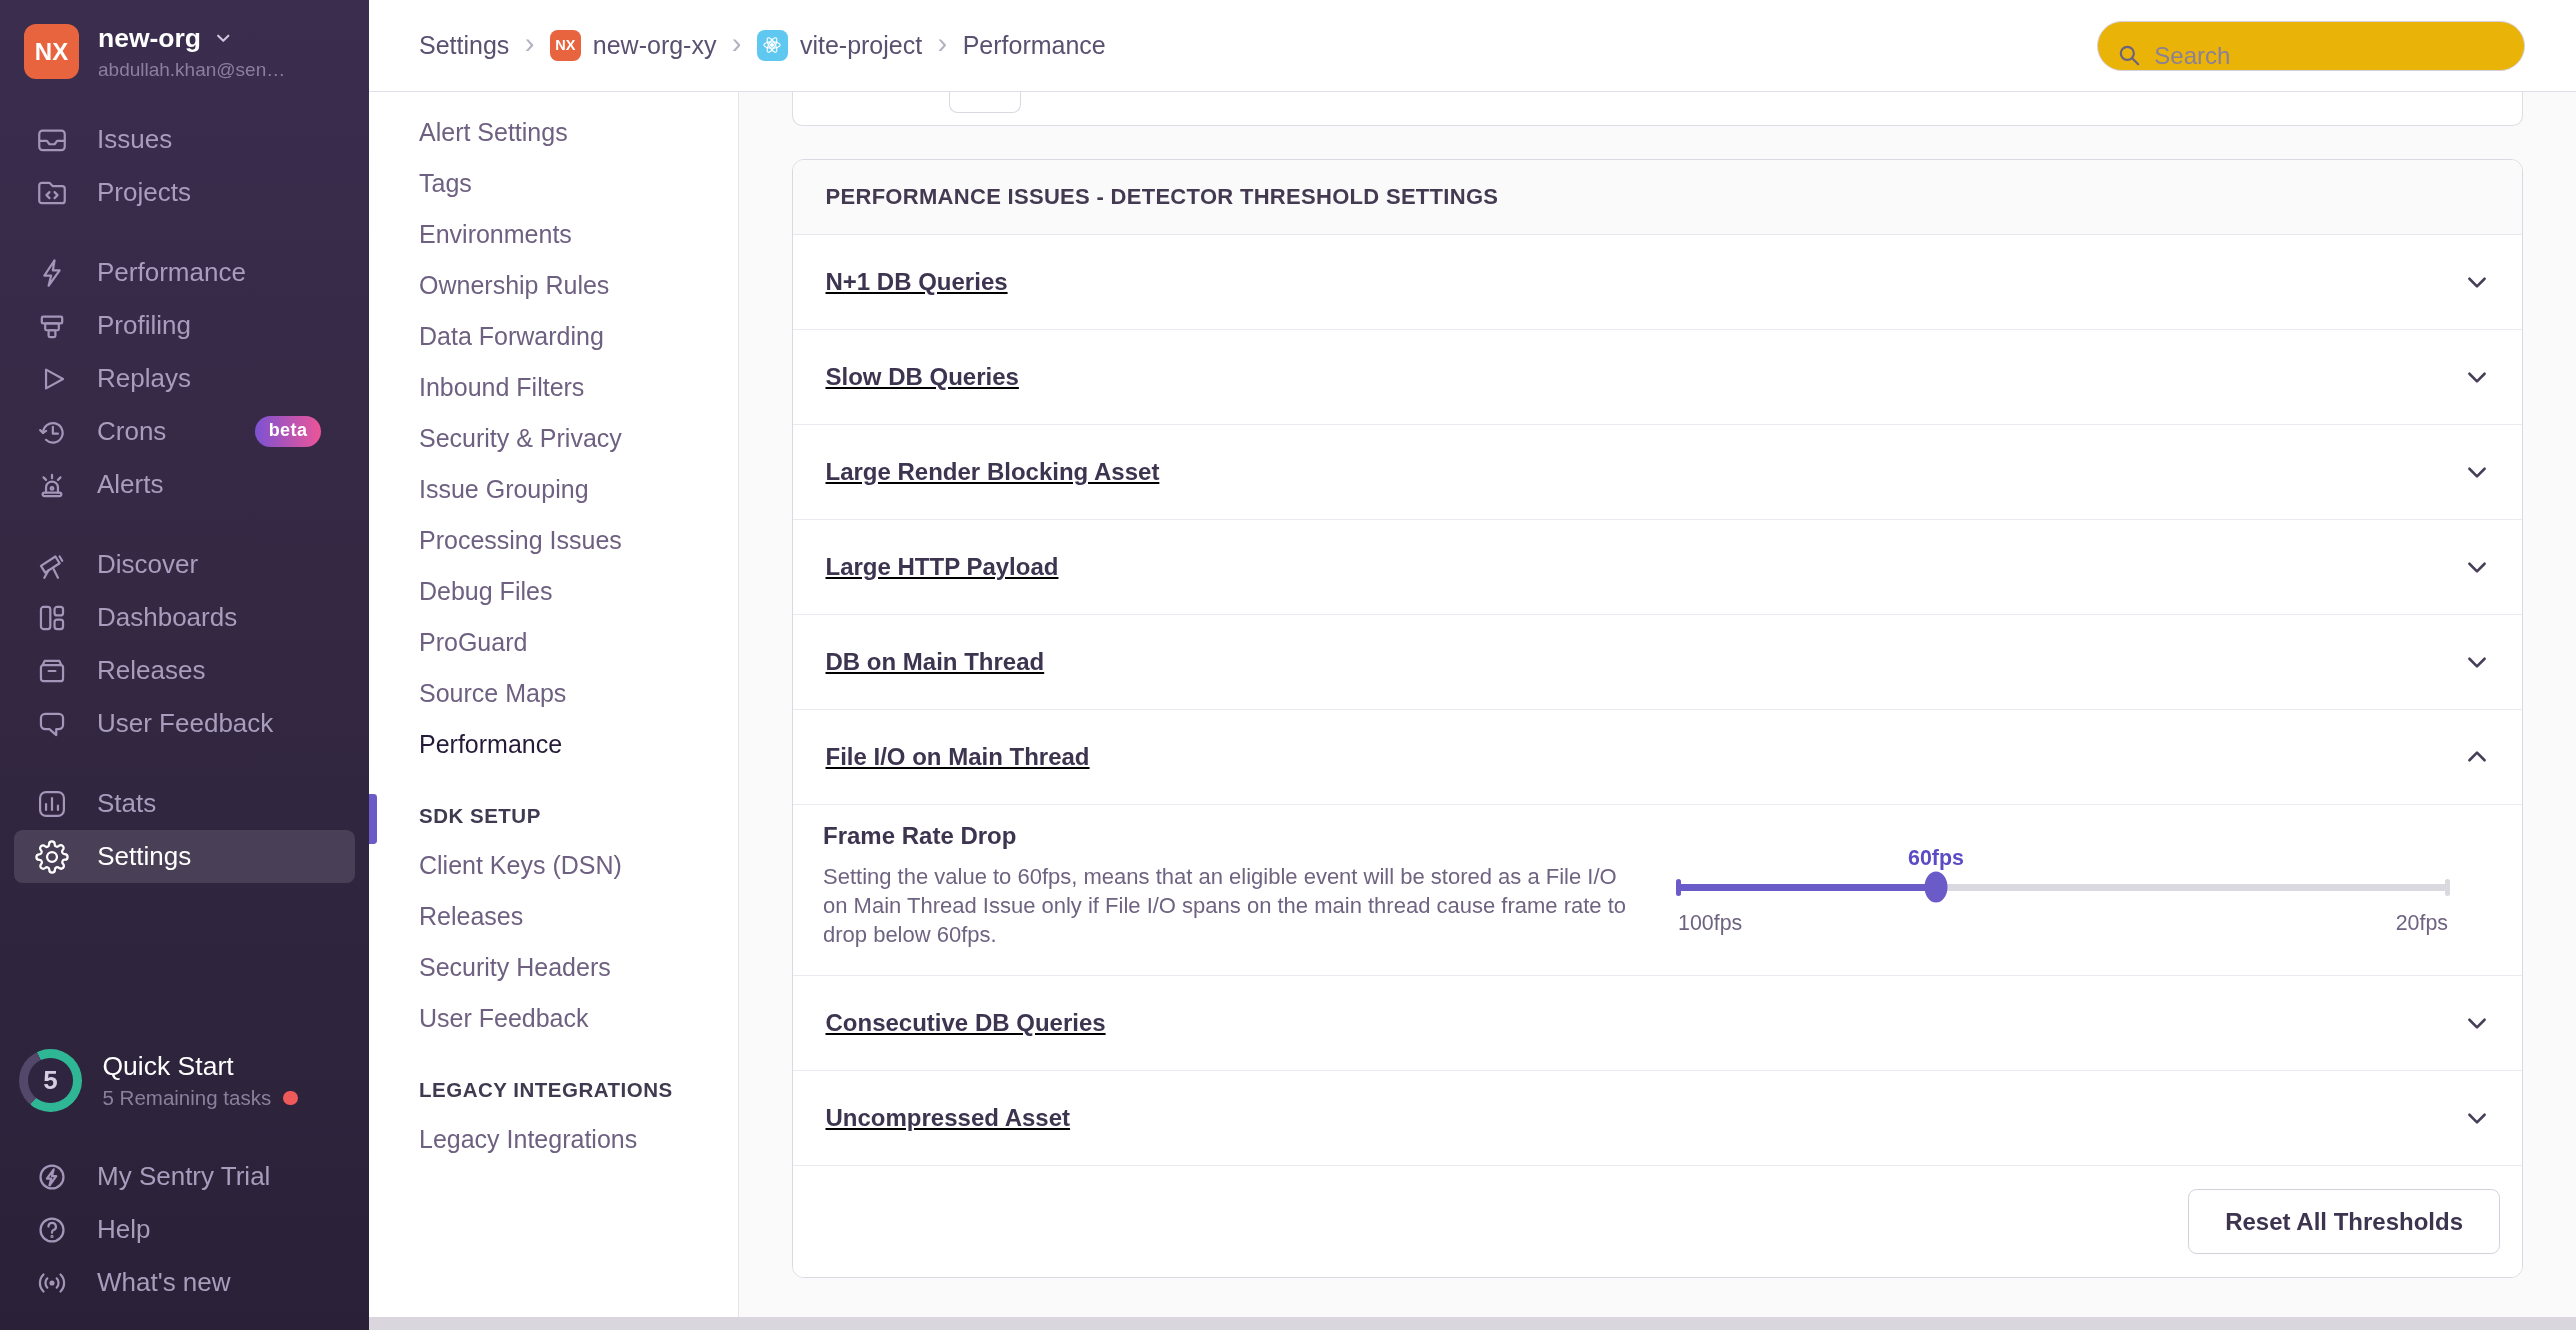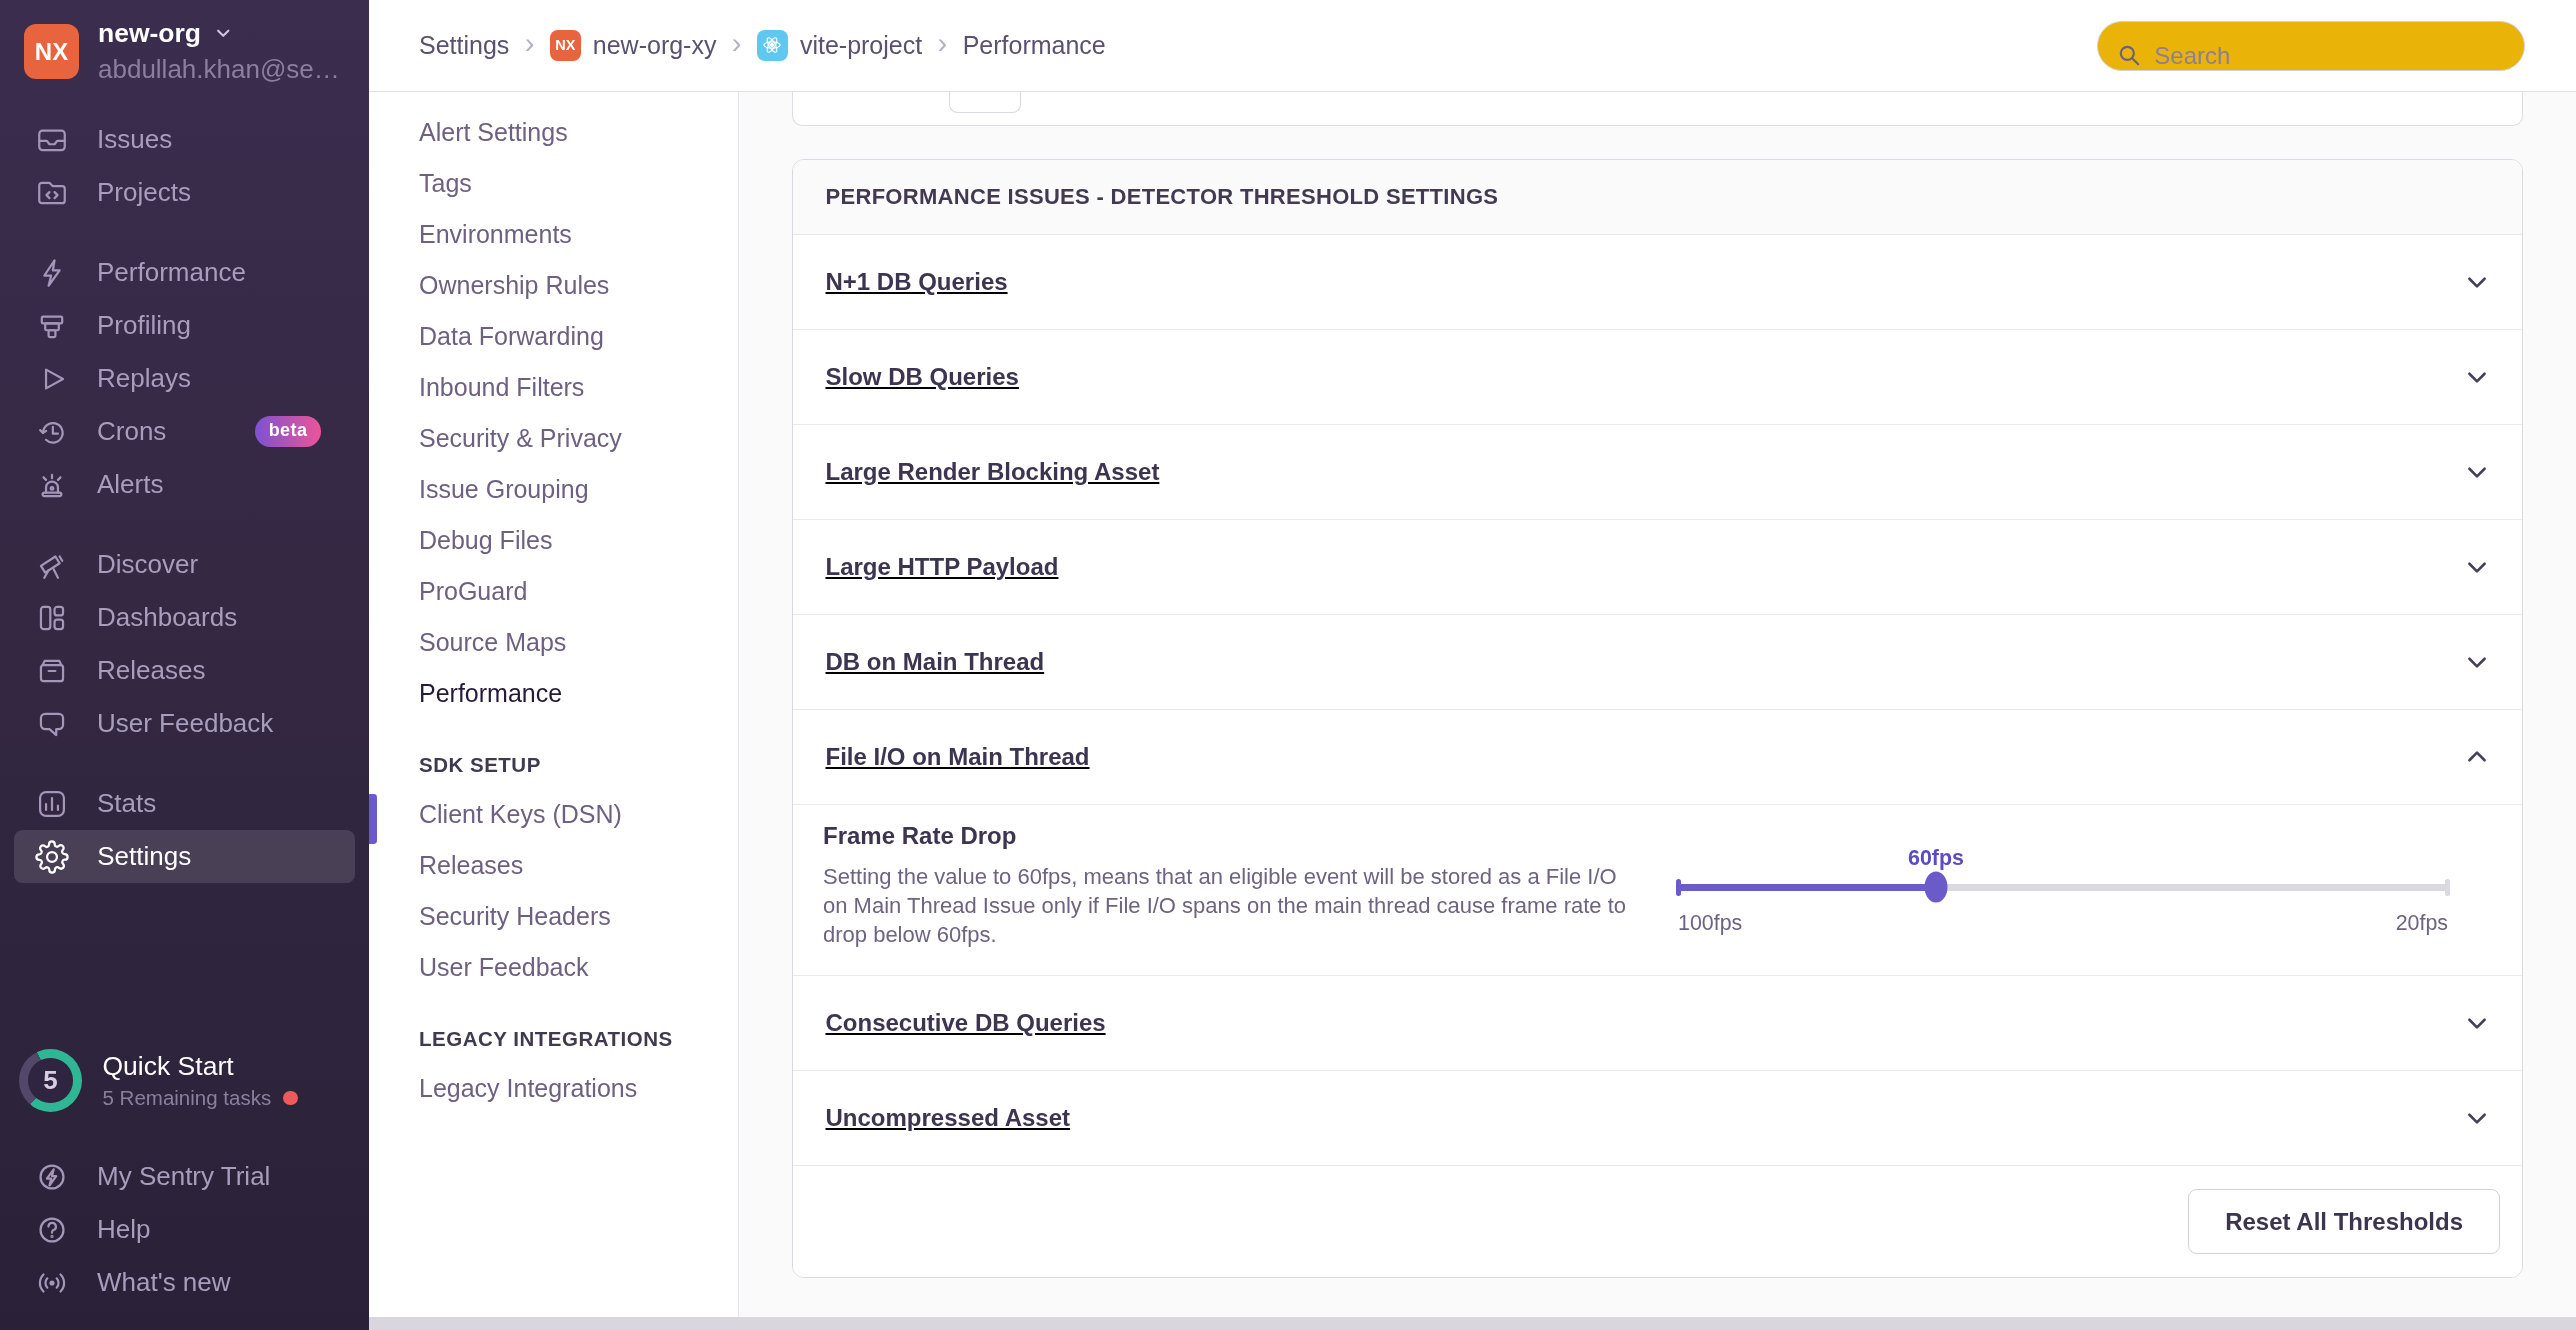--- a/index.html
+++ b/index.html
@@ -17,7 +17,7 @@
   .org-meta { margin-left:19px; min-width:0; }
   .org-name { color:#fff; font-weight:bold; font-size:26.5px; display:flex; align-items:center; gap:12px; }
   .org-caret { color:#cfc6dd; }
-  .org-email { color:#8b7f9e; font-size:26px; margin-top:5px; white-space:nowrap; overflow:hidden; text-overflow:ellipsis; max-width:248px; }
+  .org-email { color:#8b7f9e; font-size:19px; margin-top:5px; white-space:nowrap; overflow:hidden; text-overflow:ellipsis; max-width:248px; }
   .snav { margin-top:29px; }
   .snav-gap { height:27px; }
   .snav-item { display:flex; align-items:center; height:53px; padding:0 48px 0 34px; font-size:26px; cursor:pointer; }

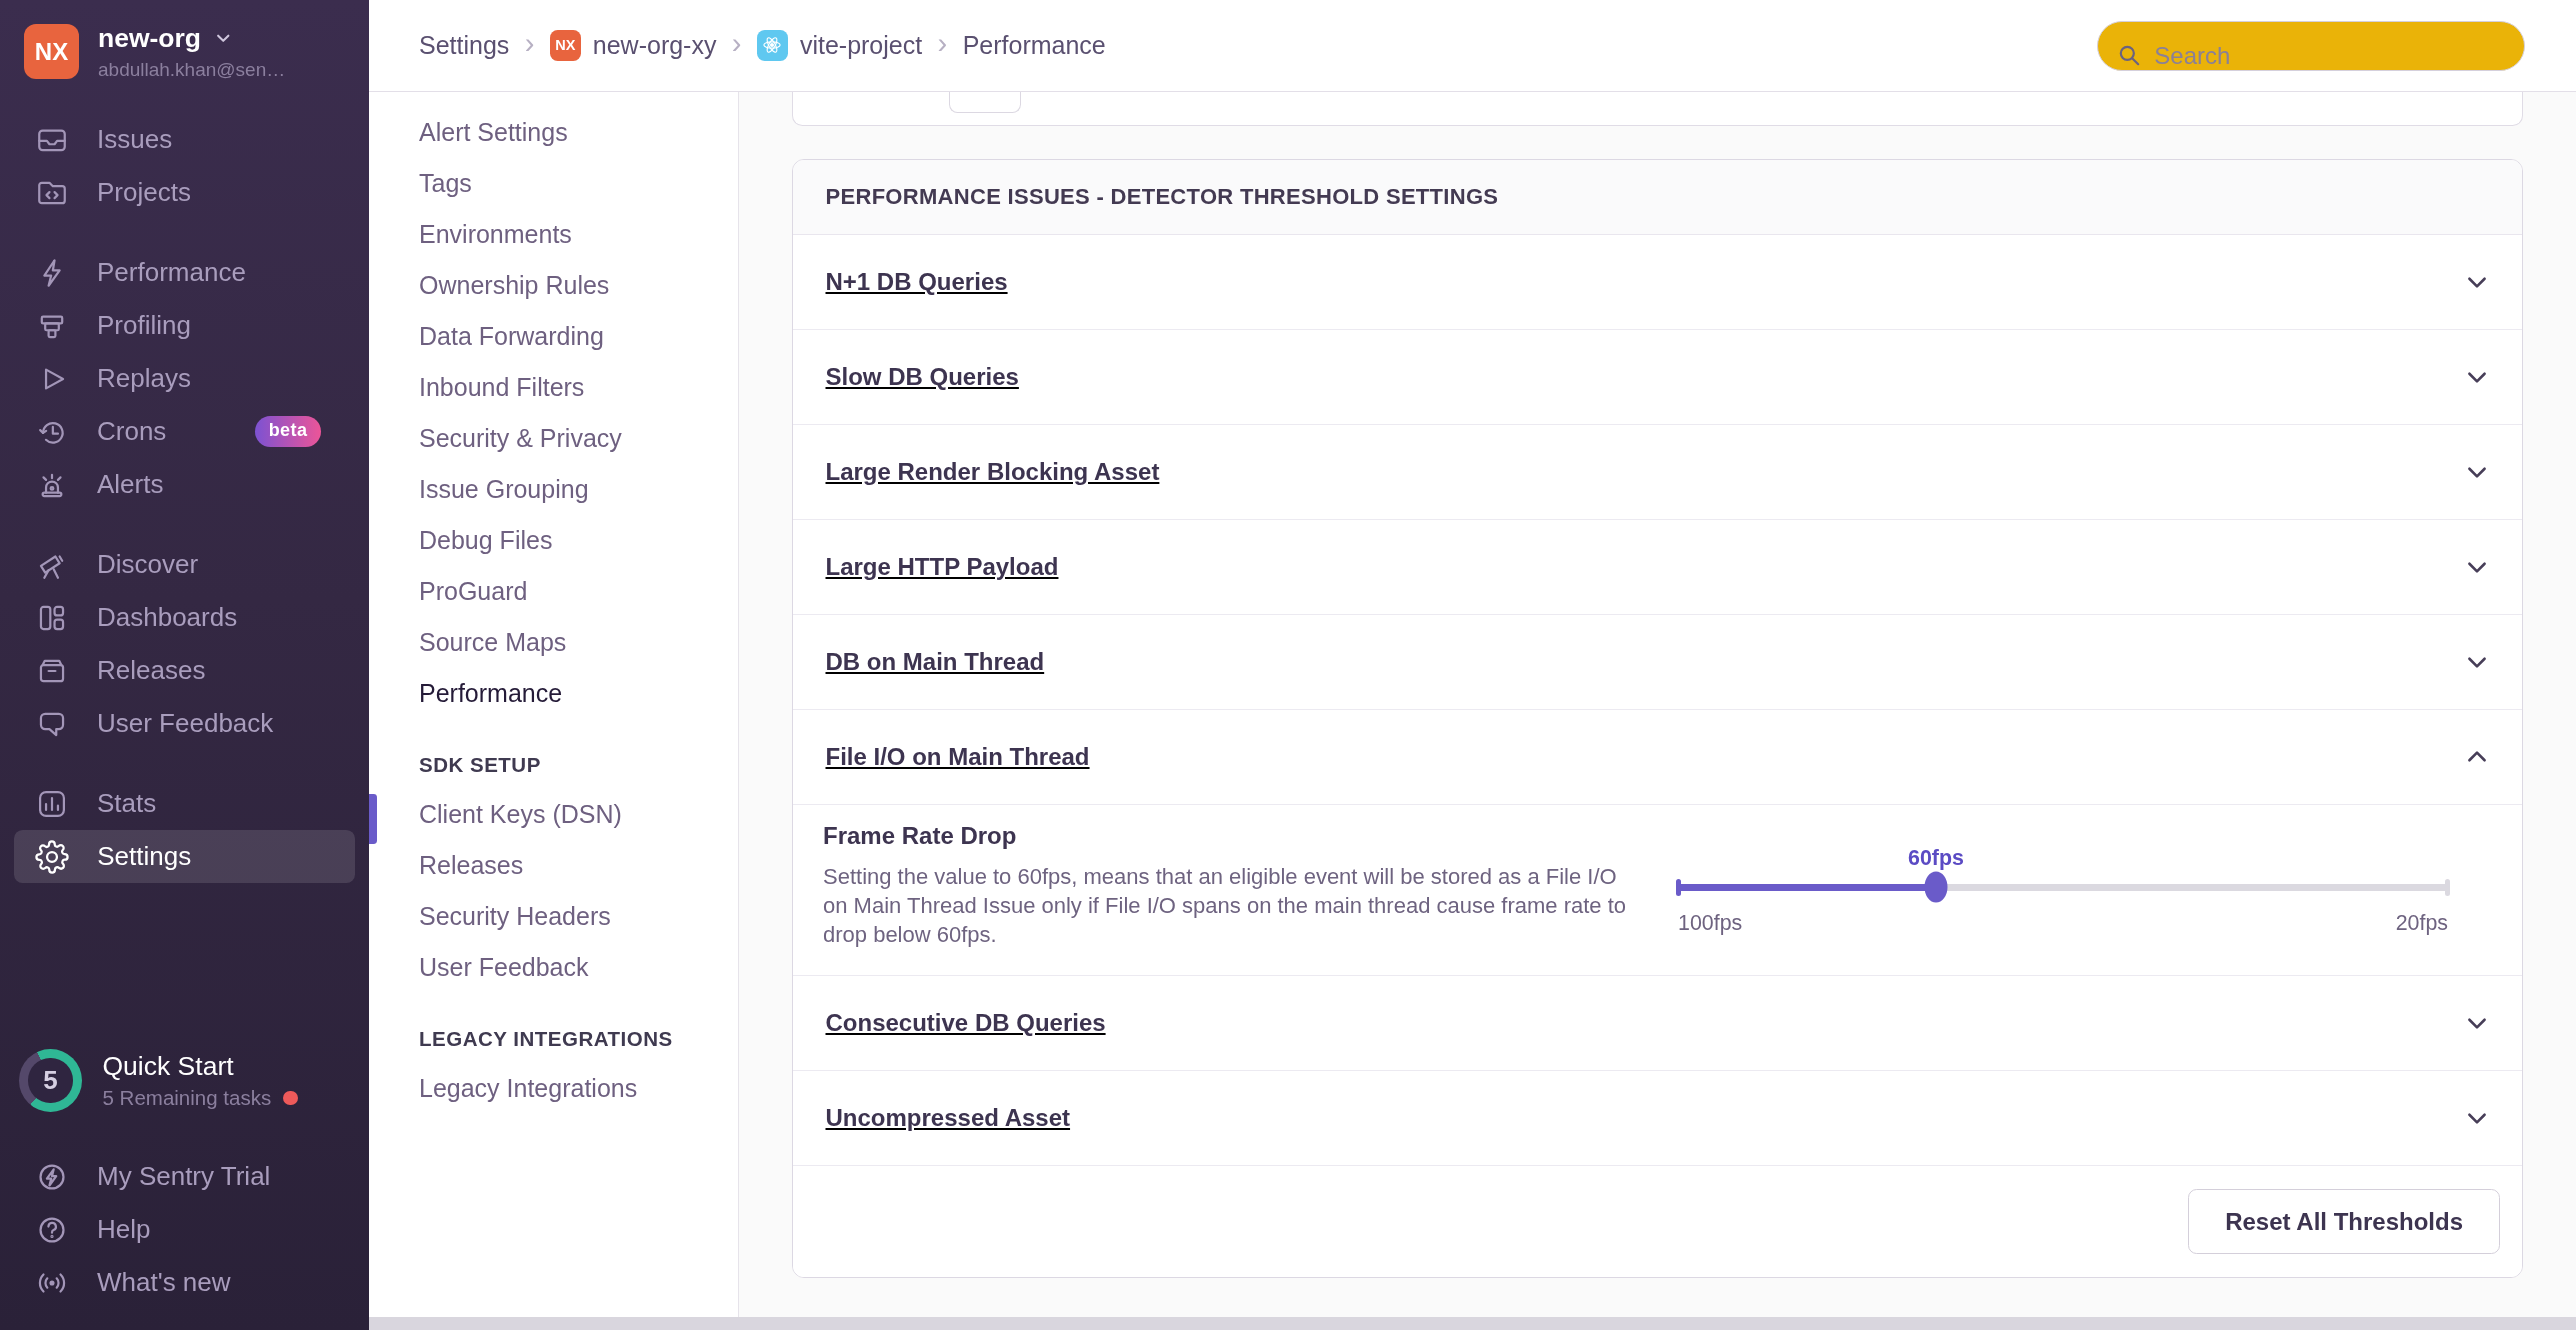--- a/index.html
+++ b/index.html
@@ -318,6 +318,7 @@
     <div class="sn-item">Inbound Filters</div>
     <div class="sn-item">Security &amp; Privacy</div>
     <div class="sn-item">Issue Grouping</div>
+    <div class="sn-item">Processing Issues</div>
     <div class="sn-item">Debug Files</div>
     <div class="sn-item">ProGuard</div>
     <div class="sn-item">Source Maps</div>

